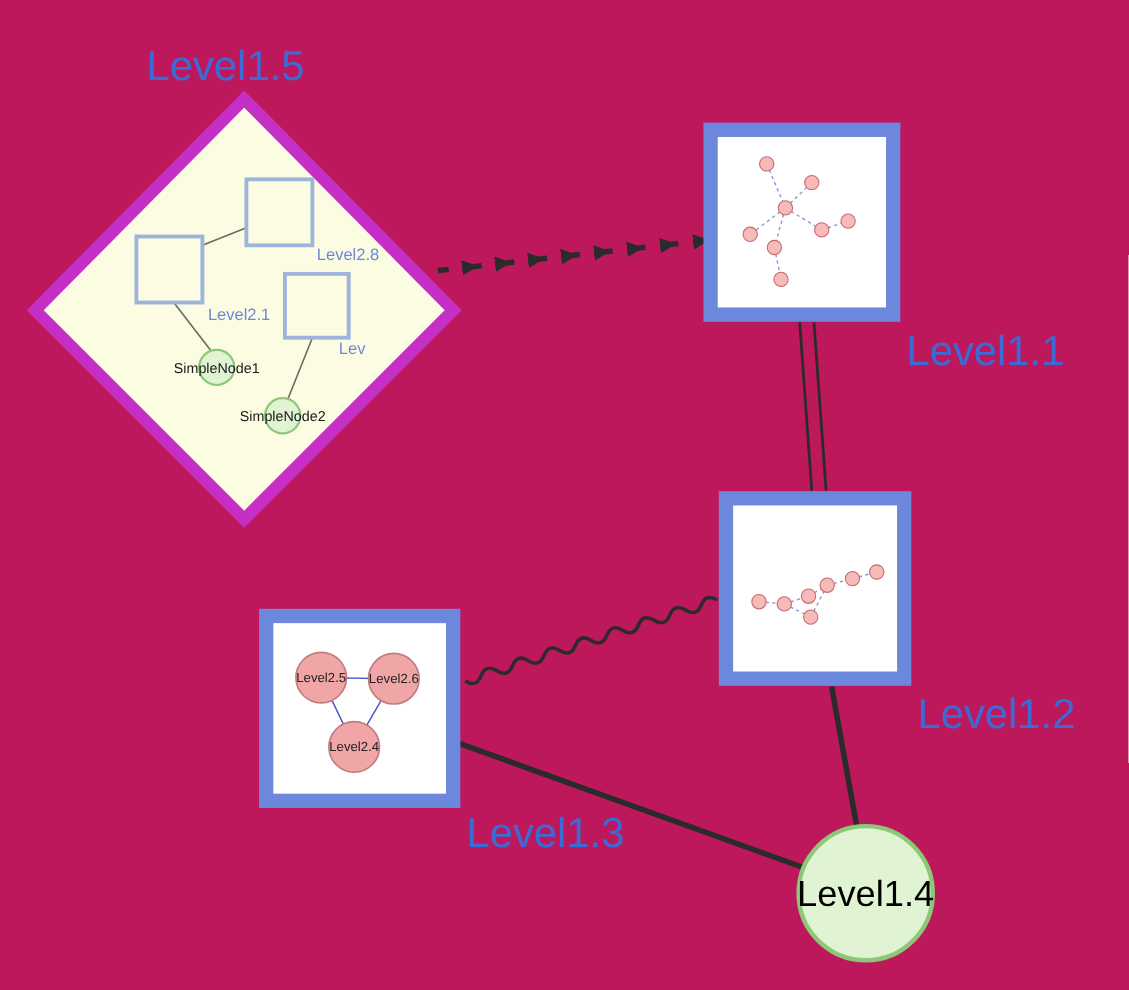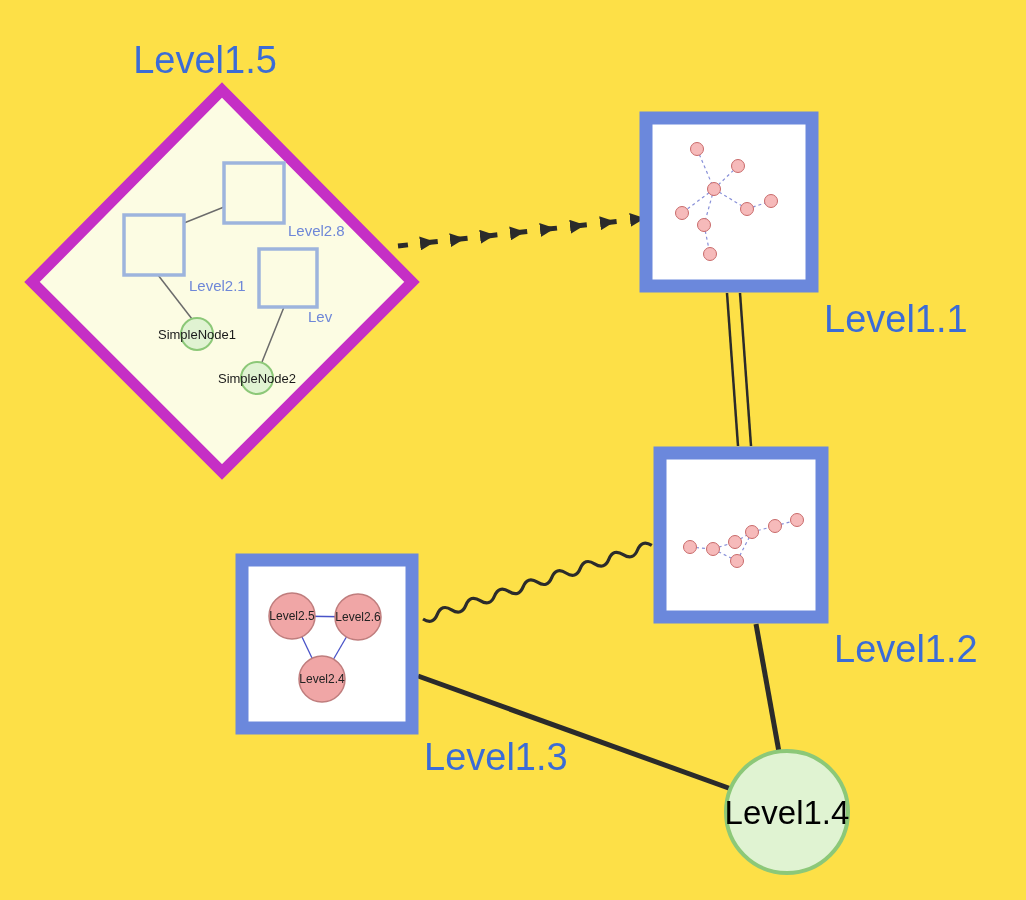--- a/index.html
+++ b/index.html
@@ -7,7 +7,7 @@
     position: relative;
     width: 1026px;
     height: 900px;
-    background: #fde047;
+    background: #be185d;
     overflow: hidden;
     font-family: "Liberation Sans", sans-serif;
   }

